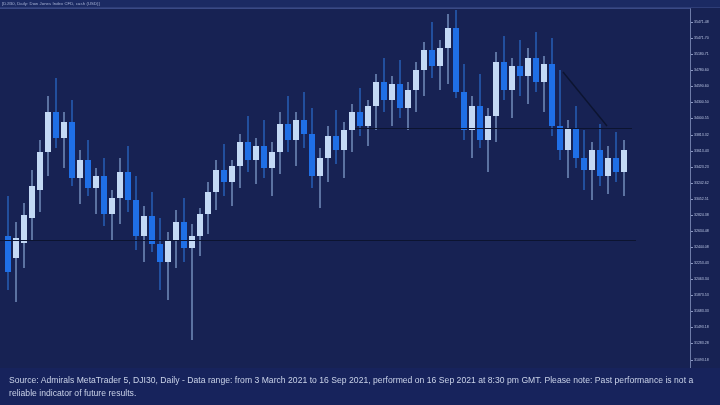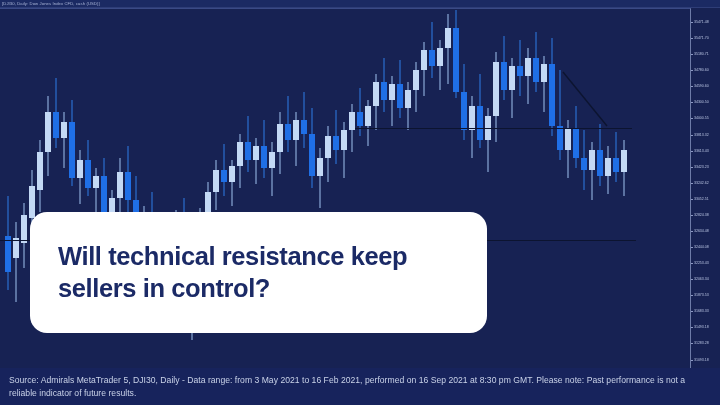--- a/index.html
+++ b/index.html
@@ -520,9 +520,6 @@
   </div>
 
 
-  <div id="headline-card">
-    <div id="headline-text">Will technical resistance keep sellers in control?</div>
-  </div>
 
   <div id="footer">
     <div id="footer-text">Source: Admirals MetaTrader 5, DJI30, Daily - Data range: from 3 May 2021 to 16 Feb 2021, performed on 16 Sep 2021 at 8:30 pm GMT. Please note: Past performance is not a reliable indicator of future results.</div>

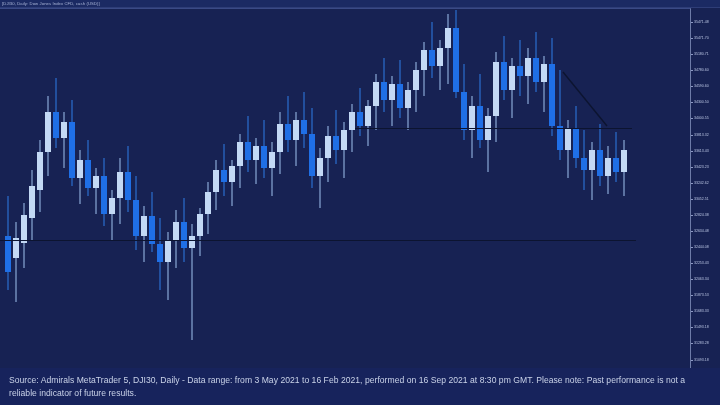--- a/index.html
+++ b/index.html
@@ -522,7 +522,7 @@
 
 
   <div id="footer">
-    <div id="footer-text">Source: Admirals MetaTrader 5, DJI30, Daily - Data range: from 3 May 2021 to 16 Feb 2021, performed on 16 Sep 2021 at 8:30 pm GMT. Please note: Past performance is not a reliable indicator of future results.</div>
+    <div id="footer-text">Source: Admirals MetaTrader 5, DJI30, Daily - Data range: from 3 March 2021 to 16 Sep 2021, performed on 16 Sep 2021 at 8:30 pm GMT. Please note: Past performance is not a reliable indicator of future results.</div>
   </div>
 
 </div>

